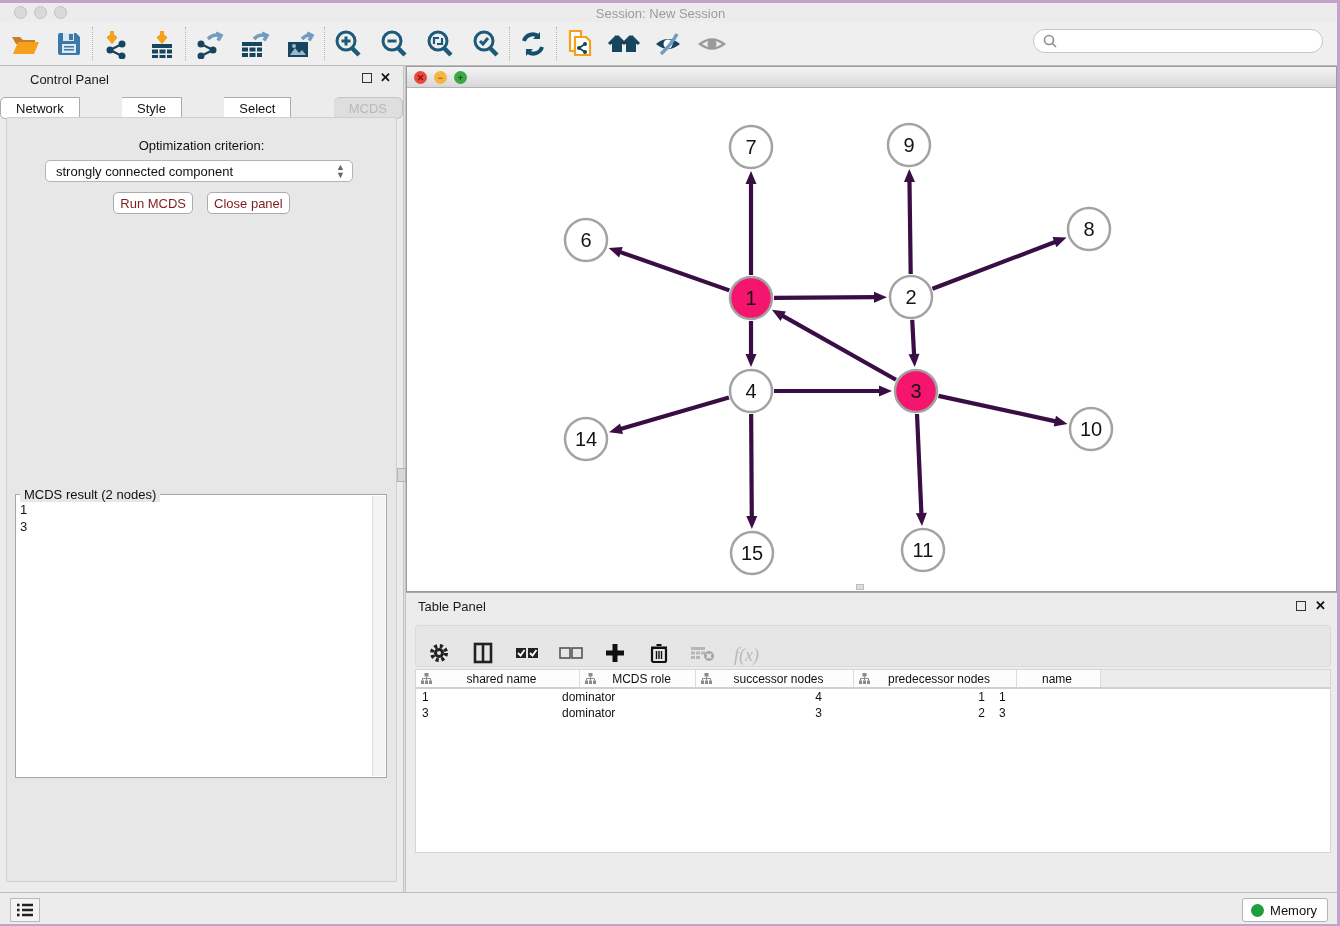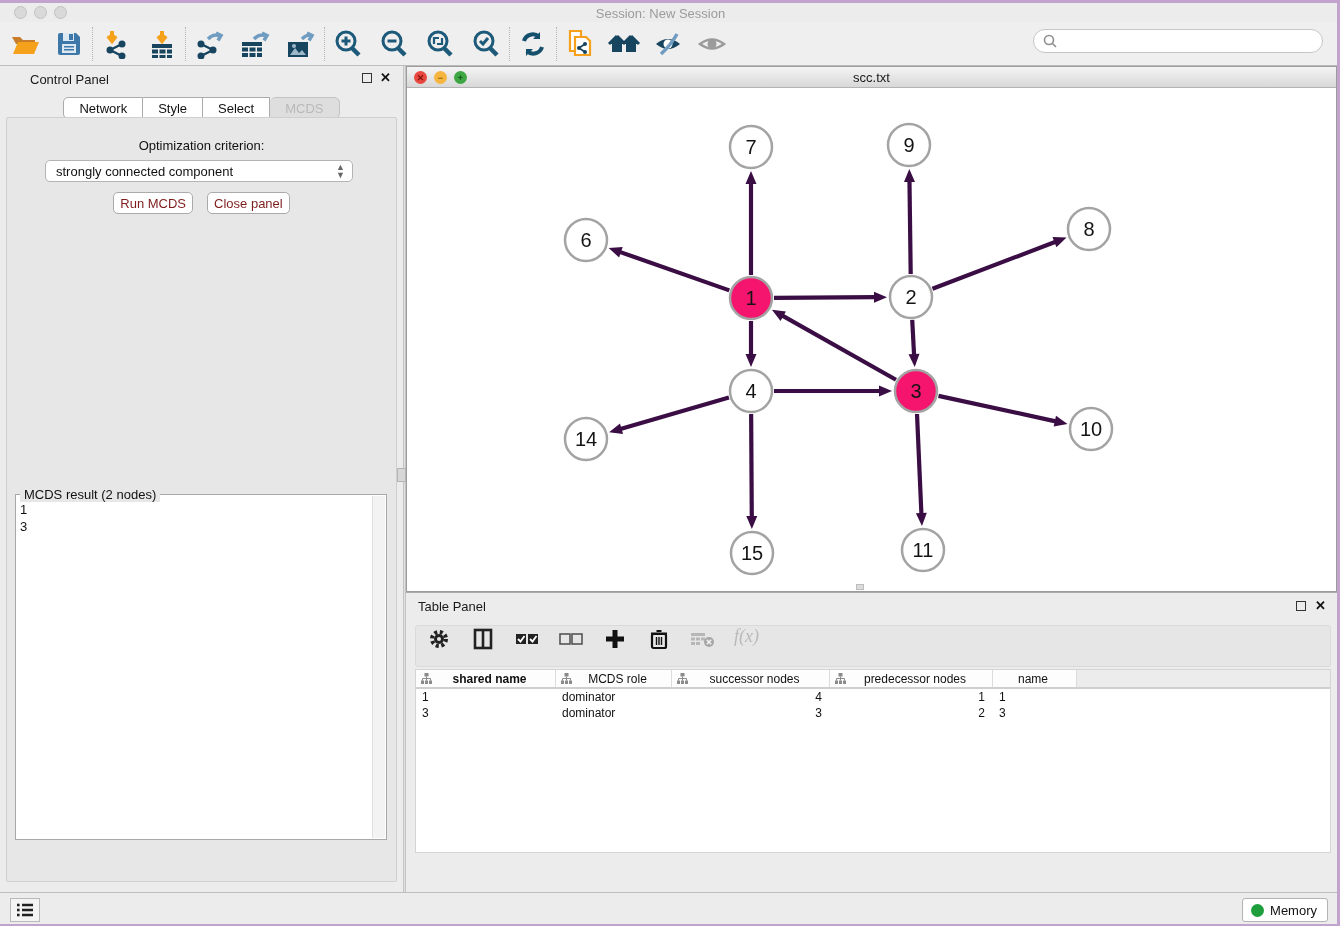--- a/index.html
+++ b/index.html
@@ -306,7 +306,6 @@
       <span class="traffic" style="left:7px;background:#e8483f;color:#7e120c">✕</span>
       <span class="traffic" style="left:27px;background:#f6b53e;color:#8c6210">−</span>
       <span class="traffic" style="left:47px;background:#3fa644;color:#135c17">+</span>
-      <div class="net-title">scc.txt</div>
     </div>
     <svg class="net-canvas" id="graph-svg" viewBox="0 0 929 503">
         <line x1="344" y1="187" x2="344" y2="94" stroke="#3a0e44" stroke-width="4.2"></line>

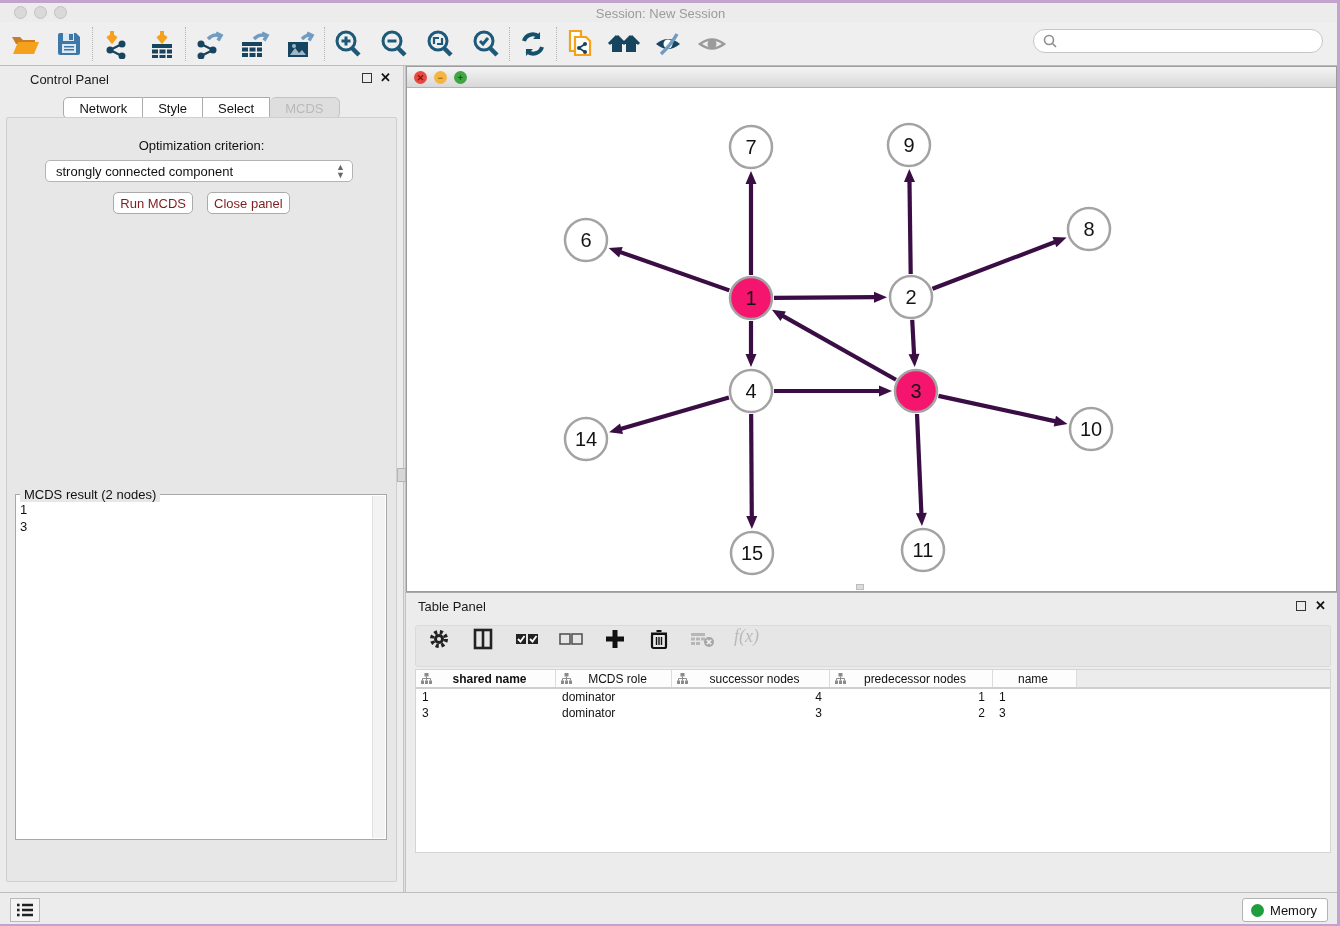--- a/index.html
+++ b/index.html
@@ -29,7 +29,7 @@
   .panel-btns { position:absolute; right:12px; top:7px; display:flex; gap:8px; align-items:center; }
   .float-ico { width:10px; height:10px; border:1.6px solid #333; display:inline-block; }
   .close-ico { font-size:13px; font-weight:bold; color:#111; line-height:10px; }
-  .tabs-row { position:absolute; left:0; width:100%; display:flex; justify-content:center; }
+  .tabs-row { position:absolute; left:0; width:100%; display:flex; justify-content:space-between; }
   .cp-tabs { top:31px; }
   .tab-btn { height:22px; padding:0 15px; font-size:13px; background:#fff; border:1px solid #ababab;
              border-left:none; color:#111; display:flex; align-items:center; }

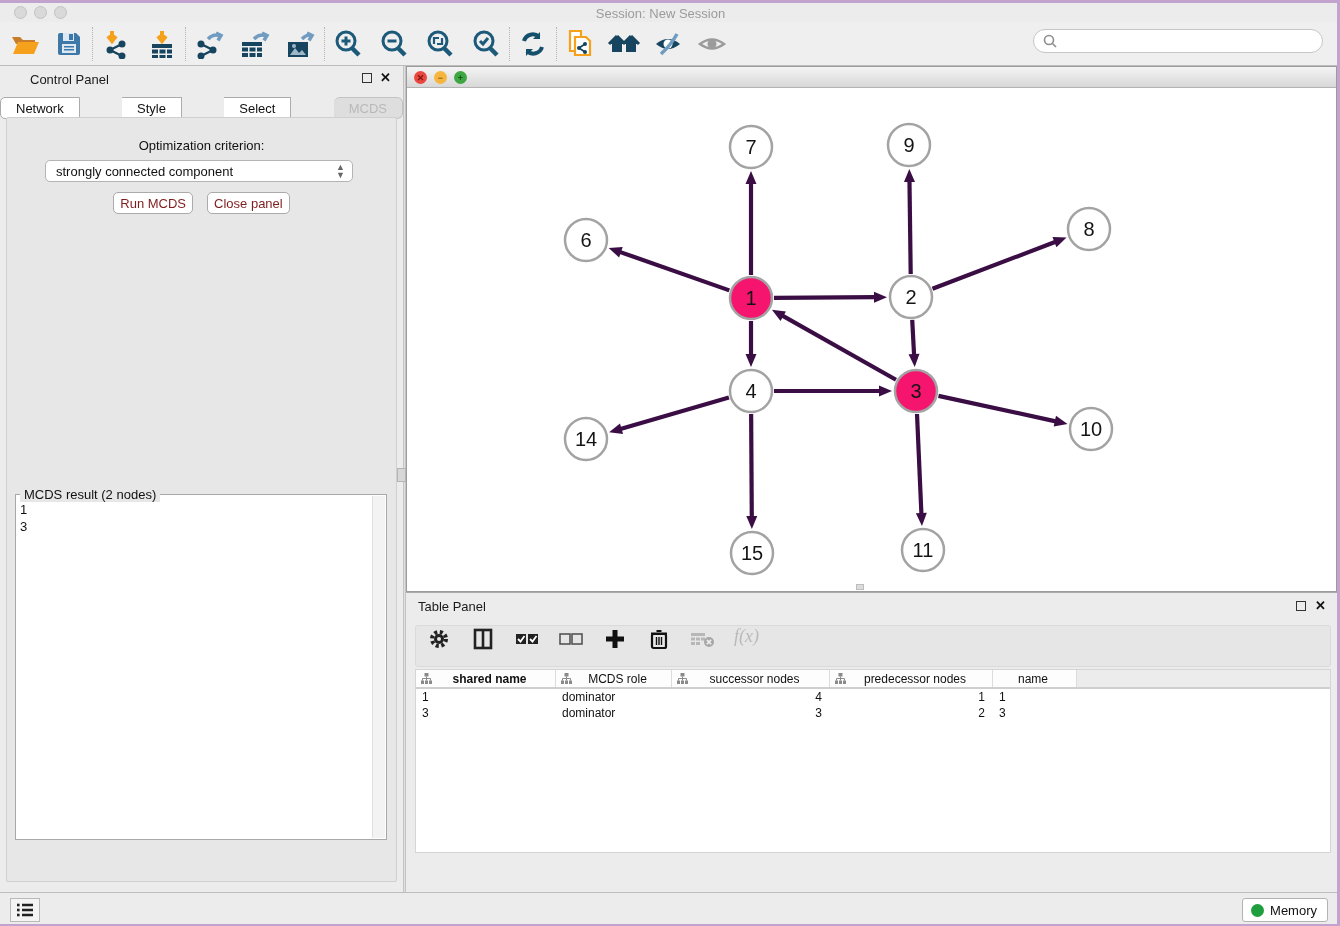--- a/index.html
+++ b/index.html
@@ -46,7 +46,7 @@
   .cp-buttons { position:absolute; left:0; top:74px; width:100%; display:flex; justify-content:center; gap:14px; }
   .push-btn { height:22px; padding:0 6px; font-size:13px; background:#fff; border:1px solid #ababab;
               border-radius:5px; color:#7f1d1d; display:flex; align-items:center; }
-  .result-box { position:absolute; left:8px; top:376px; width:372px; height:346px; border:1px solid #a8a8a8;
+  .result-box { position:absolute; left:8px; top:376px; width:372px; height:284px; border:1px solid #a8a8a8;
                 background:#fff; }
   .result-legend { position:absolute; left:4px; top:-8px; background:#e7e7e7; padding:0 4px; font-size:13px; color:#111; }
   .result-lines { position:absolute; left:4px; top:6px; right:16px; bottom:2px; font-size:13px; color:#111;

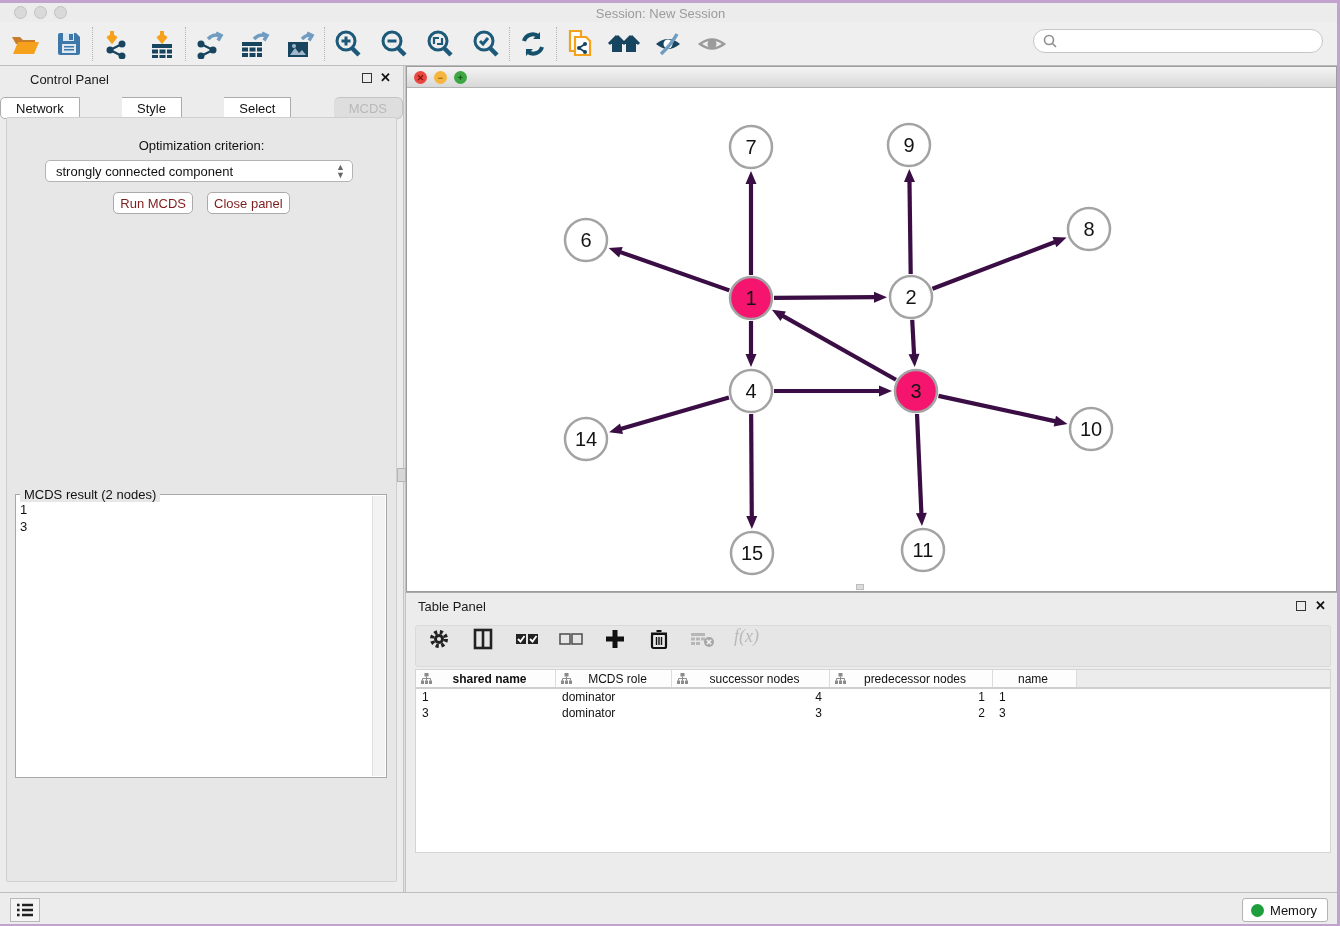--- a/index.html
+++ b/index.html
@@ -78,7 +78,7 @@
   .tp-head { position:absolute; left:12px; top:6px; font-size:13px; color:#1a1a1a; }
   .tp-btns { position:absolute; right:14px; top:8px; display:flex; gap:9px; align-items:center; }
   .tp-toolbar { position:absolute; left:9px; top:32px; width:916px; height:42px; background:#e6e6e6;
-                border:1px solid #dadada; border-radius:3px; display:flex; align-items:flex-start; padding-left:10px; gap:18px; }
+                border:1px solid #dadada; border-radius:3px; display:flex; align-items:flex-end; padding-left:10px; gap:18px; }
   .tp-tool { width:26px; height:26px; display:flex; align-items:center; justify-content:center; }
   .fx-label { font-family:"Liberation Serif", serif; font-style:italic; font-size:18px; color:#b9b9b9; }
   .grid-table { position:absolute; left:9px; top:76px; width:916px; height:184px; background:#fff;

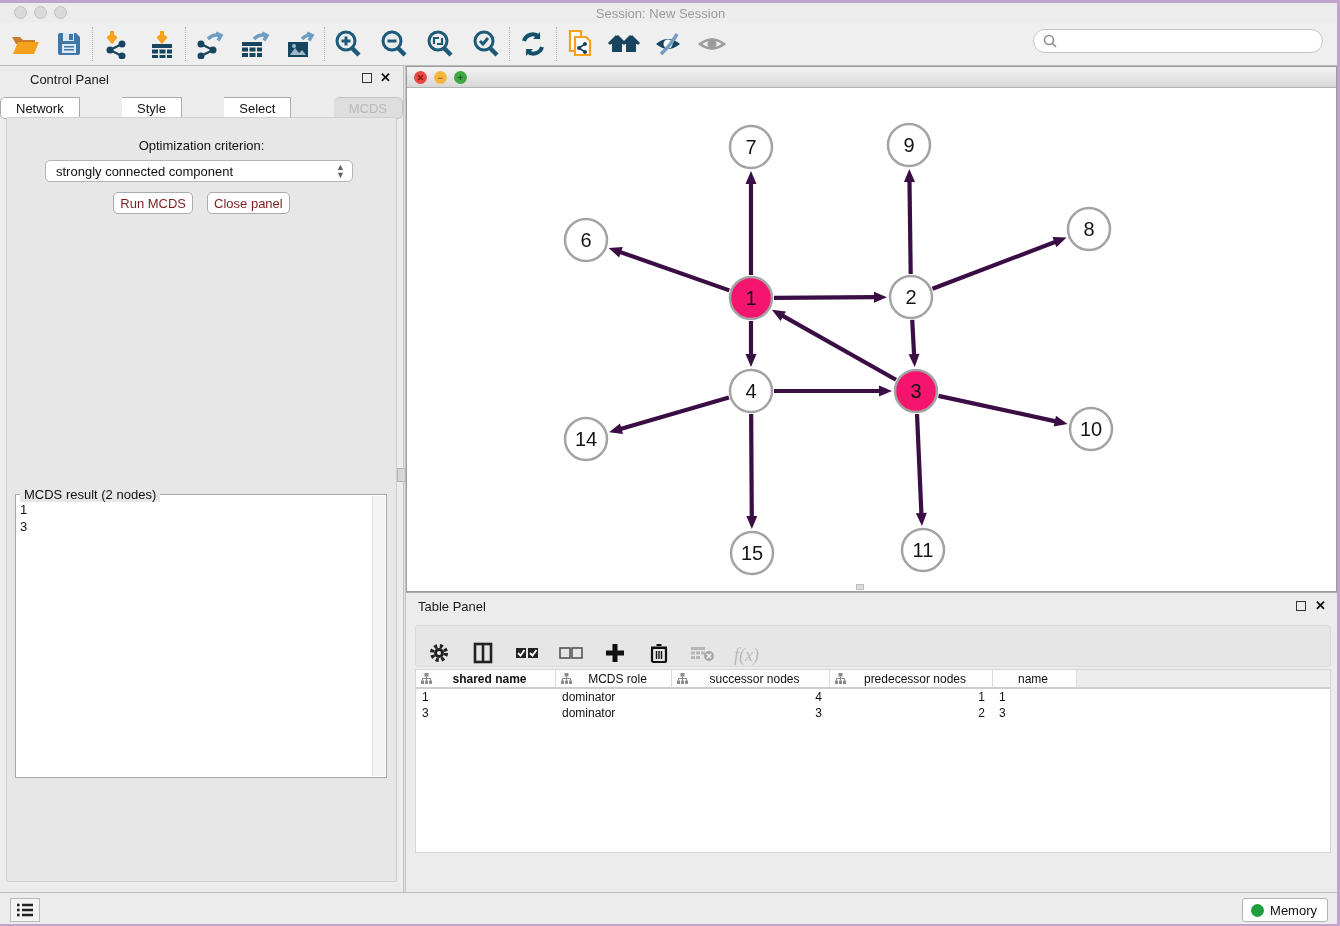--- a/index.html
+++ b/index.html
@@ -426,7 +426,7 @@
     </div>
     <div class="grid-table">
       <div class="gt-header" id="gt-header">
-          <div class="gt-hcell" style="width: 140px; font-weight: bold;">
+          <div class="gt-hcell" style="width: 164px;">
             <svg width="11" height="11">
               <rect x="3.5" y="0" width="4" height="3.5" fill="#8a8a8a"></rect>
               <path d="M5.5 3.5 v2 M1.5 5.5 h8 M1.5 5.5 v2 M5.5 5.5 v2 M9.5 5.5 v2" stroke="#8a8a8a" stroke-width="1"></path>

